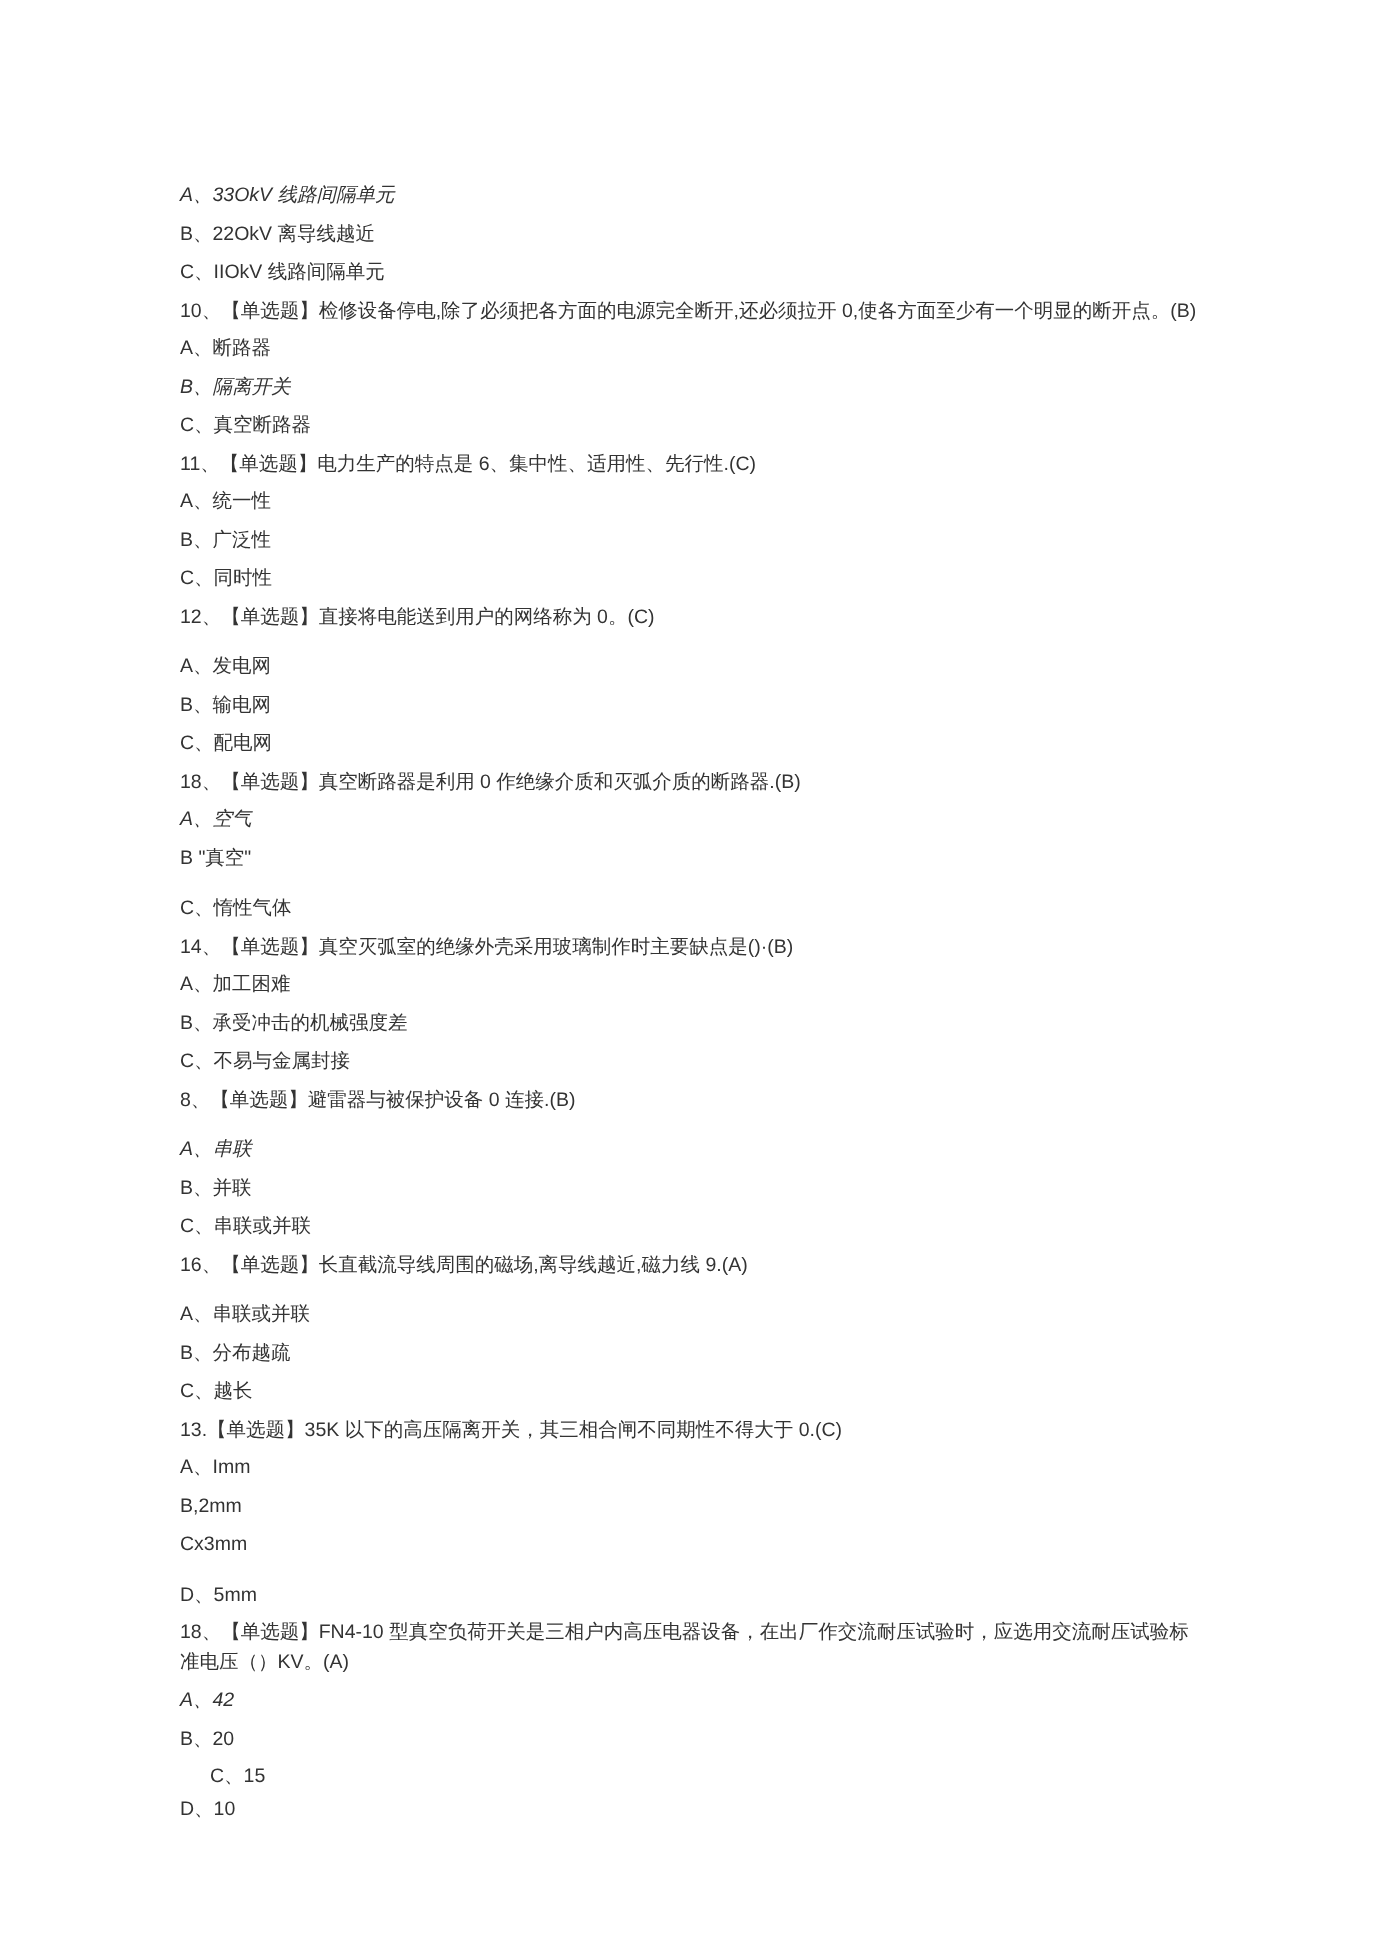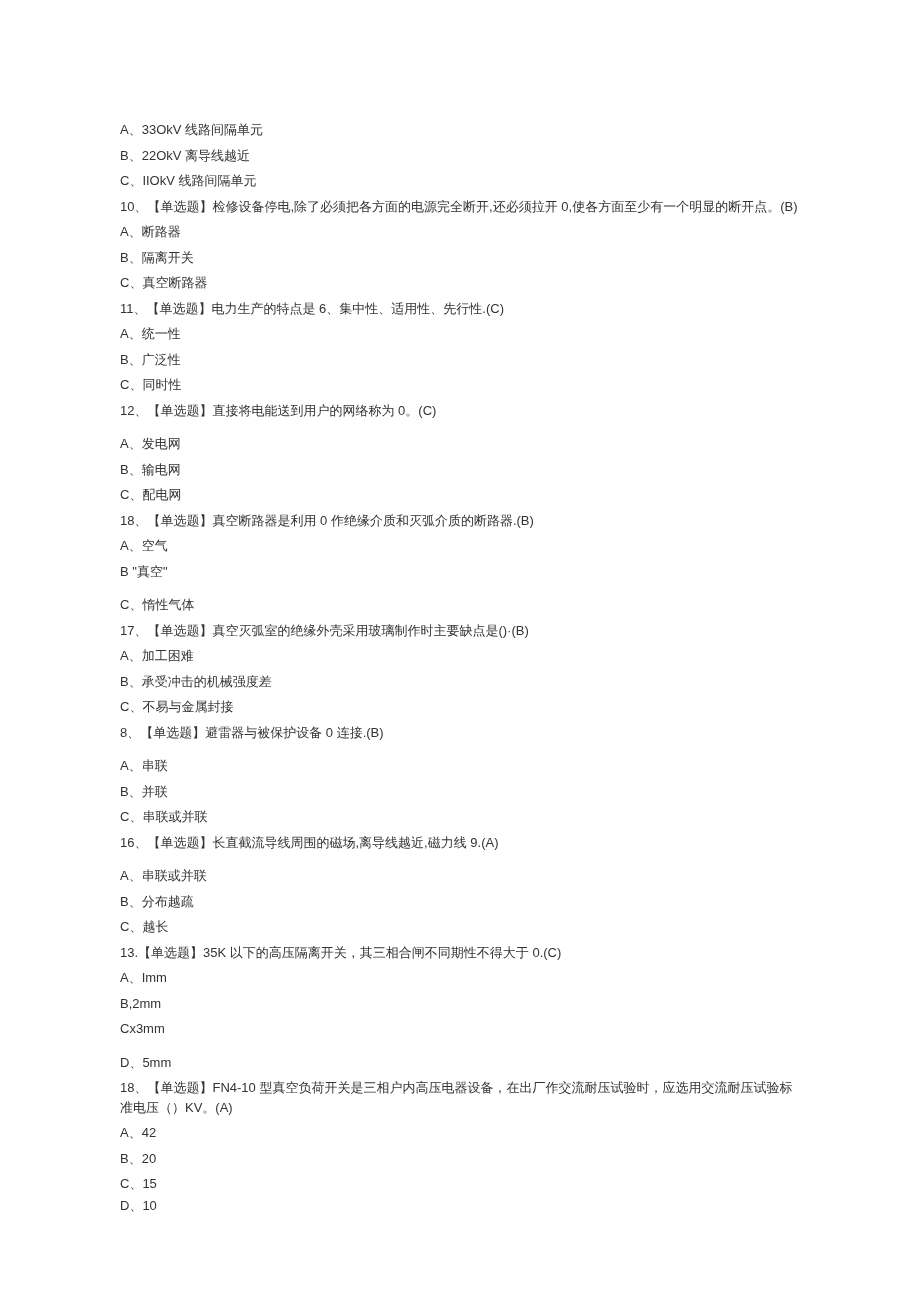--- a/index.html
+++ b/index.html
@@ -17,6 +17,7 @@
     white-space: normal;
   }
   .ital {
+    font-style: italic;
     text-align: center;
   }
   .gap {

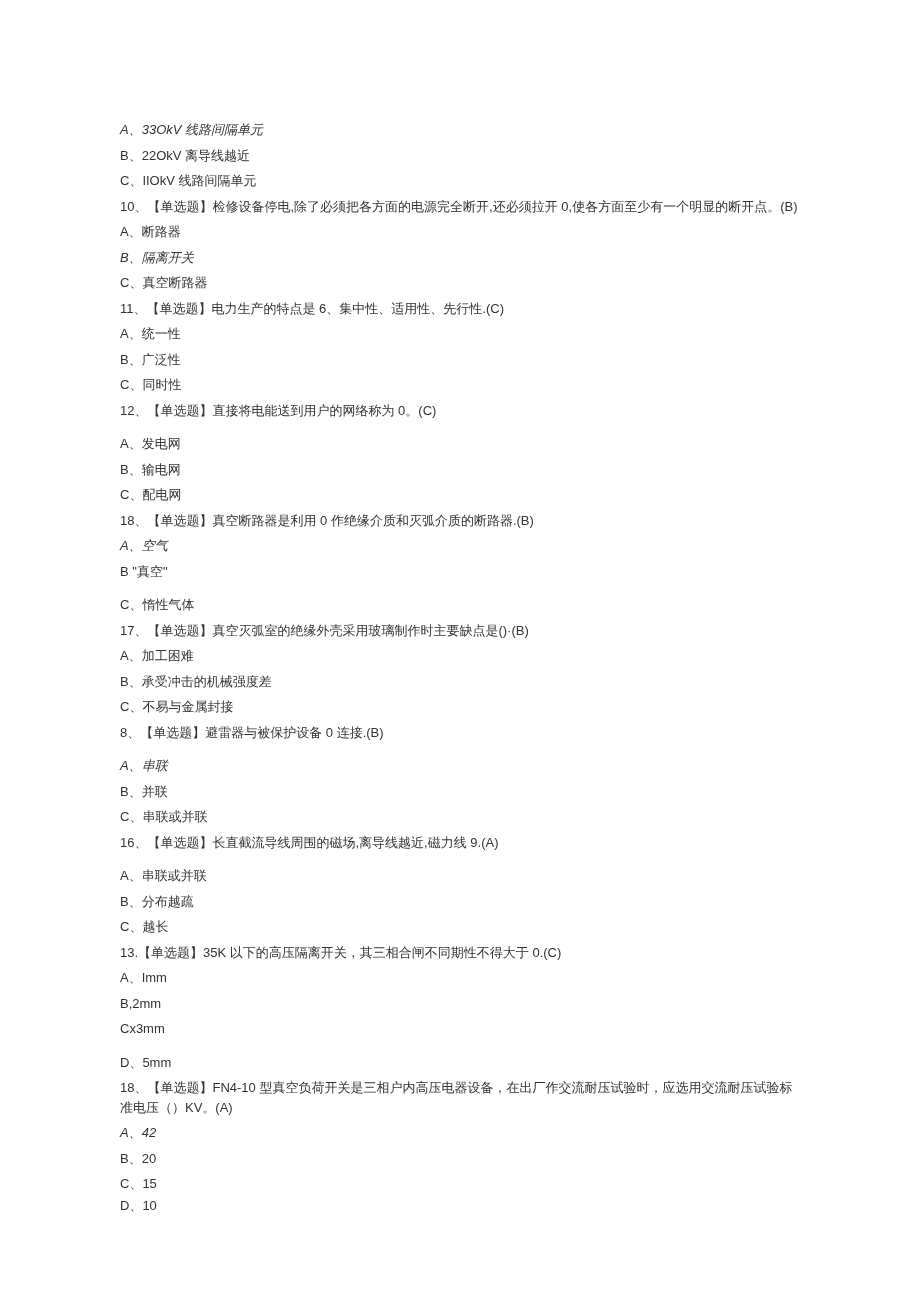--- a/index.html
+++ b/index.html
@@ -54,7 +54,7 @@
 <div class="line gap">B "真空"</div>
 <div class="line">C、惰性气体</div>
 
-<div class="line">17、【单选题】真空灭弧室的绝缘外壳采用玻璃制作时主要缺点是()·(B)</div>
+<div class="line">14、【单选题】真空灭弧室的绝缘外壳采用玻璃制作时主要缺点是()·(B)</div>
 <div class="line">A、加工困难</div>
 <div class="line">B、承受冲击的机械强度差</div>
 <div class="line">C、不易与金属封接</div>

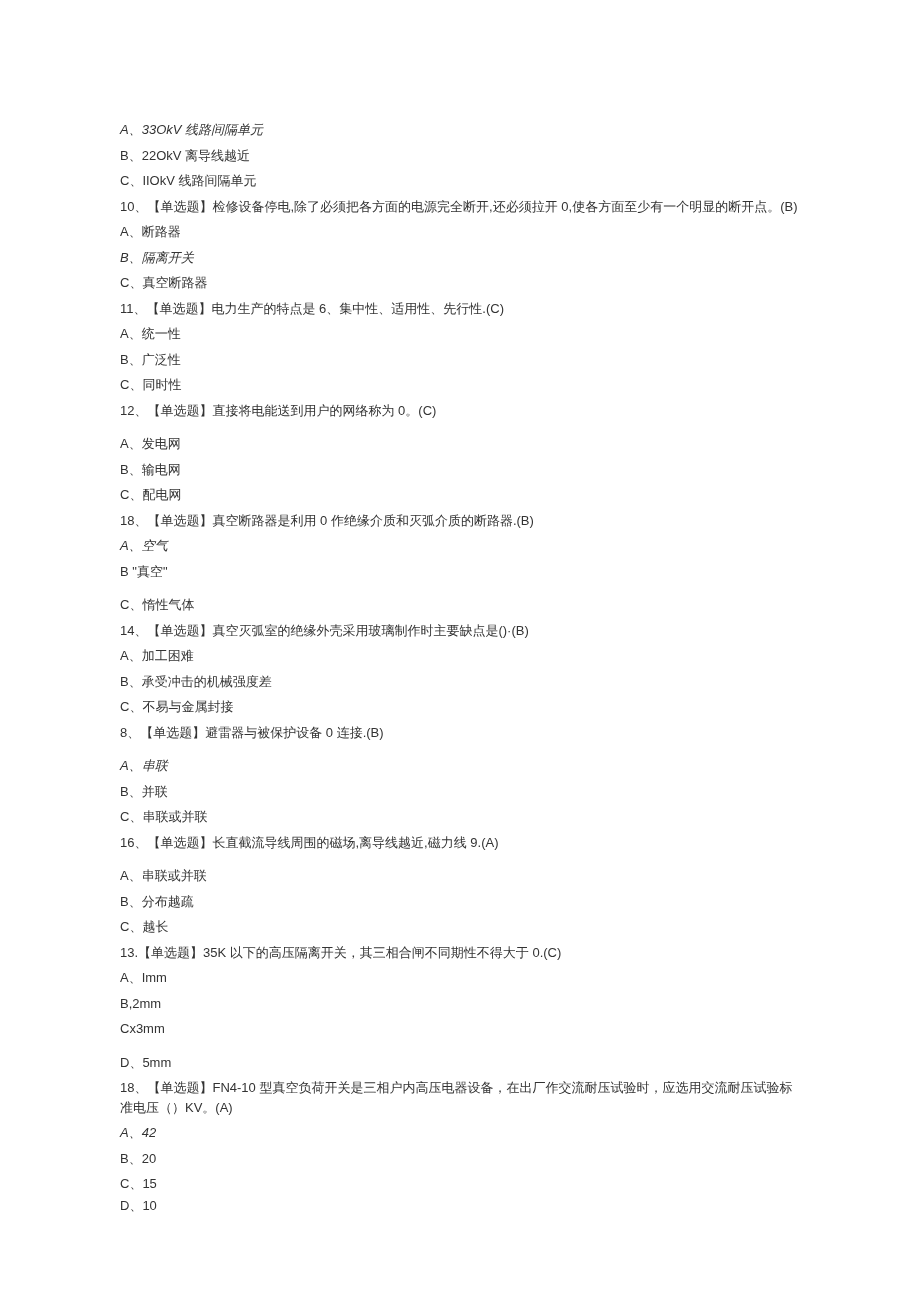--- a/index.html
+++ b/index.html
@@ -25,6 +25,7 @@
   }
   .tight {
     margin-bottom: 2px;
+    margin-left: 20px;
   }
 </style>
 </head>

